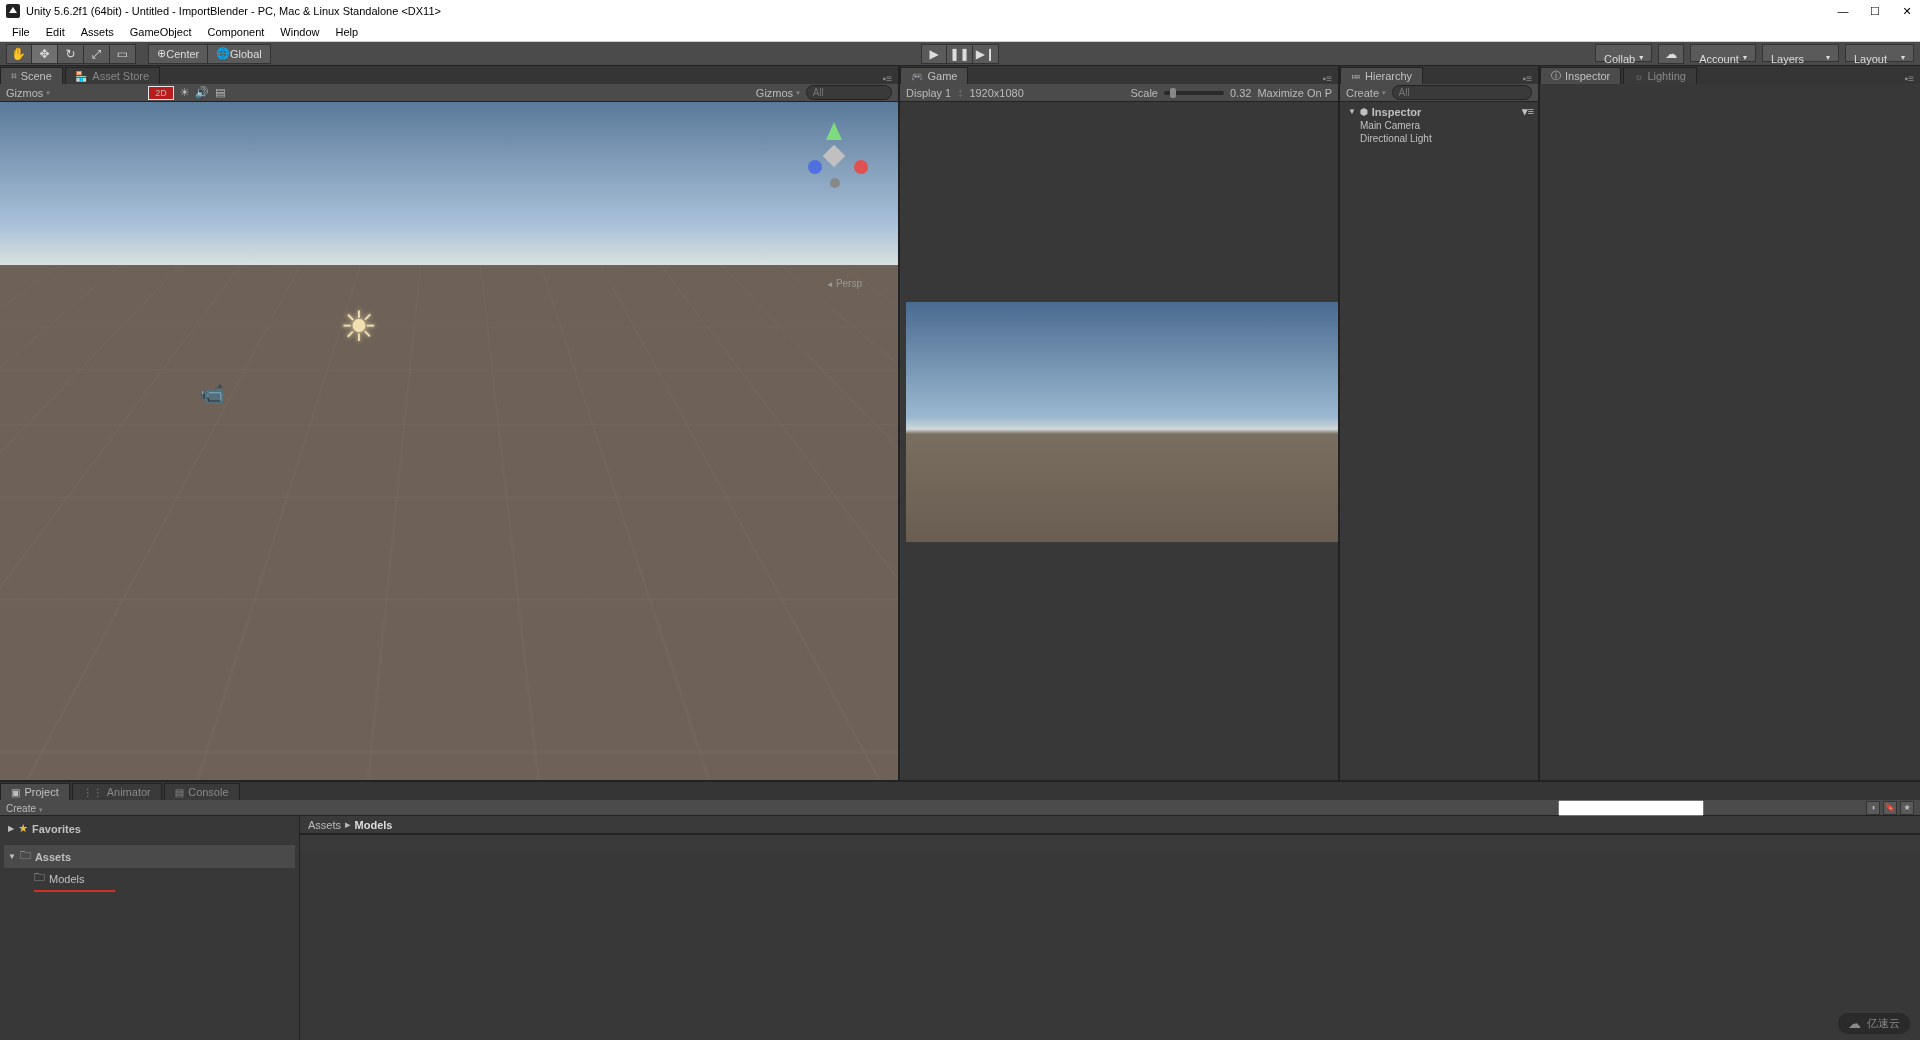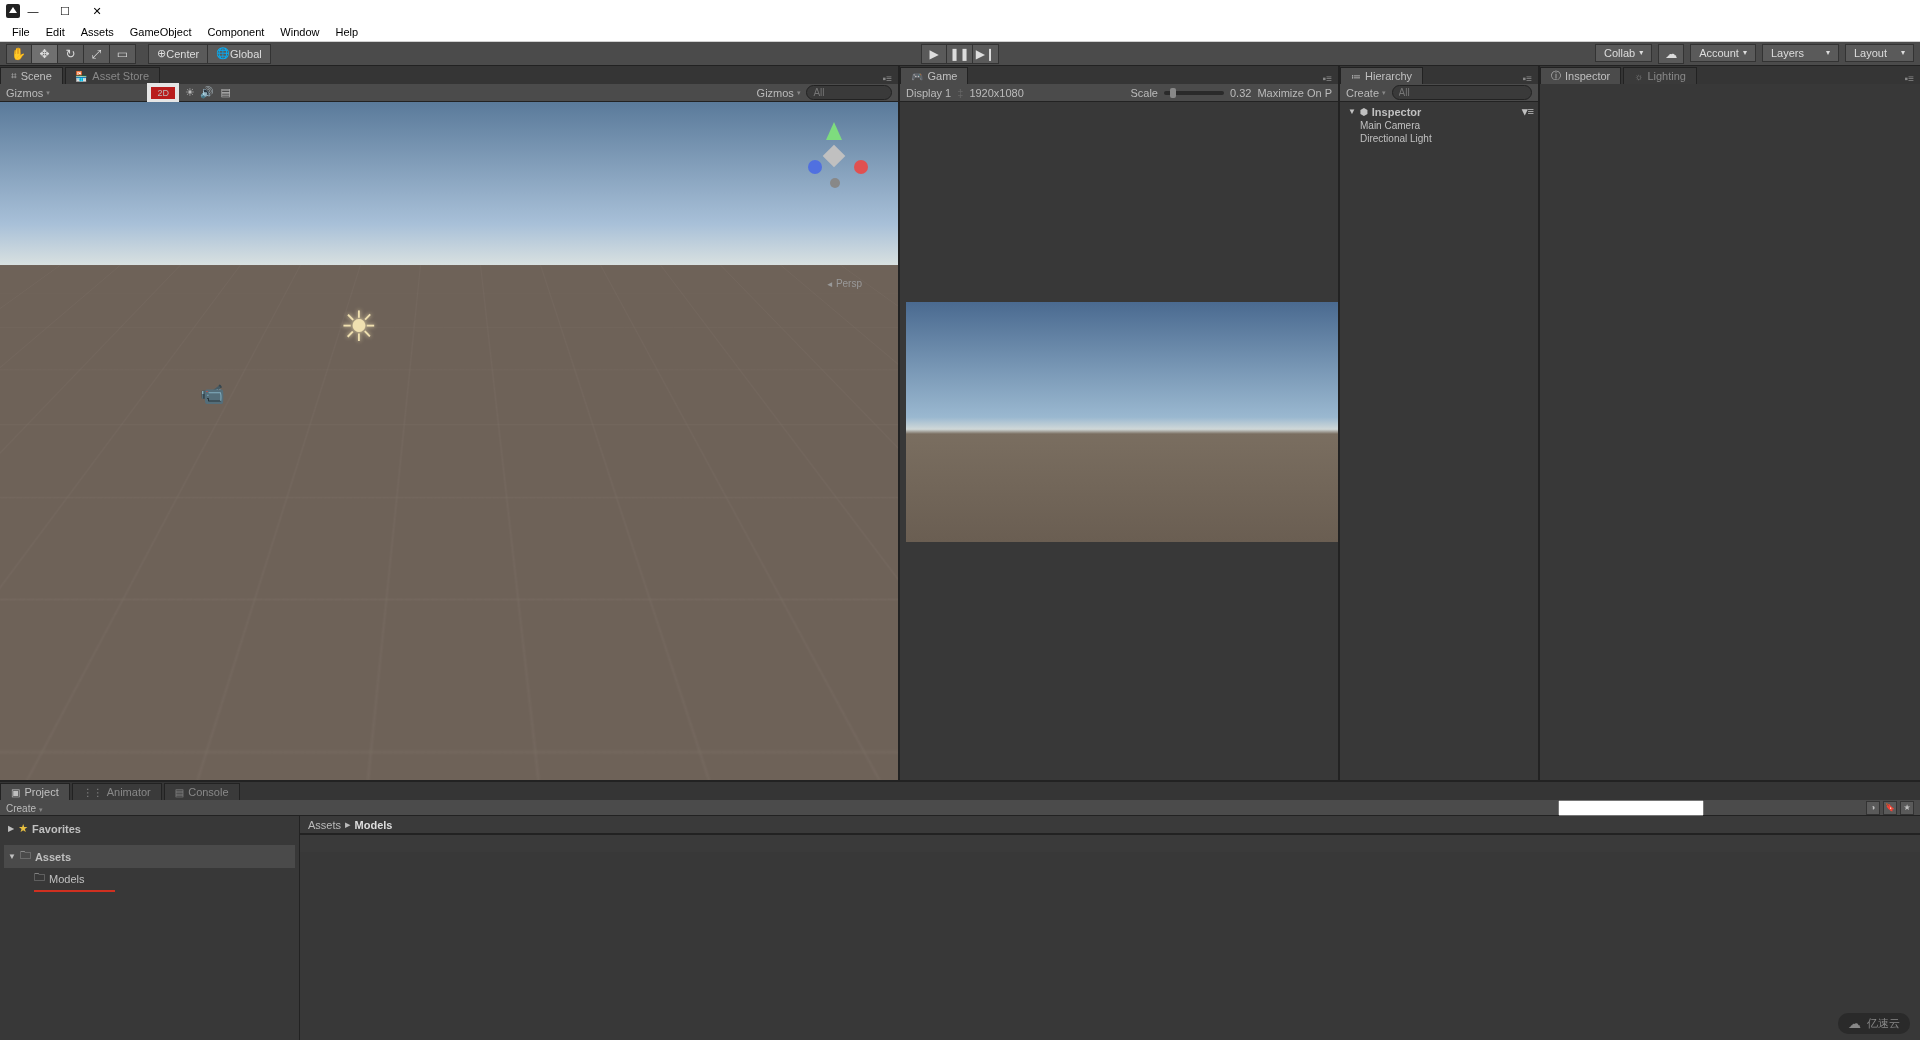--- a/index.html
+++ b/index.html
@@ -120,6 +120,7 @@
 
 <div class="titlebar">
   <div class="unity-logo"></div>
+  <div class="title">Unity 5.6.2f1 (64bit) - Untitled - ImportBlender - PC, Mac &amp; Linux Standalone &lt;DX11&gt;</div>
   <div class="win-btns">
     <div class="win-btn">—</div>
     <div class="win-btn">☐</div>

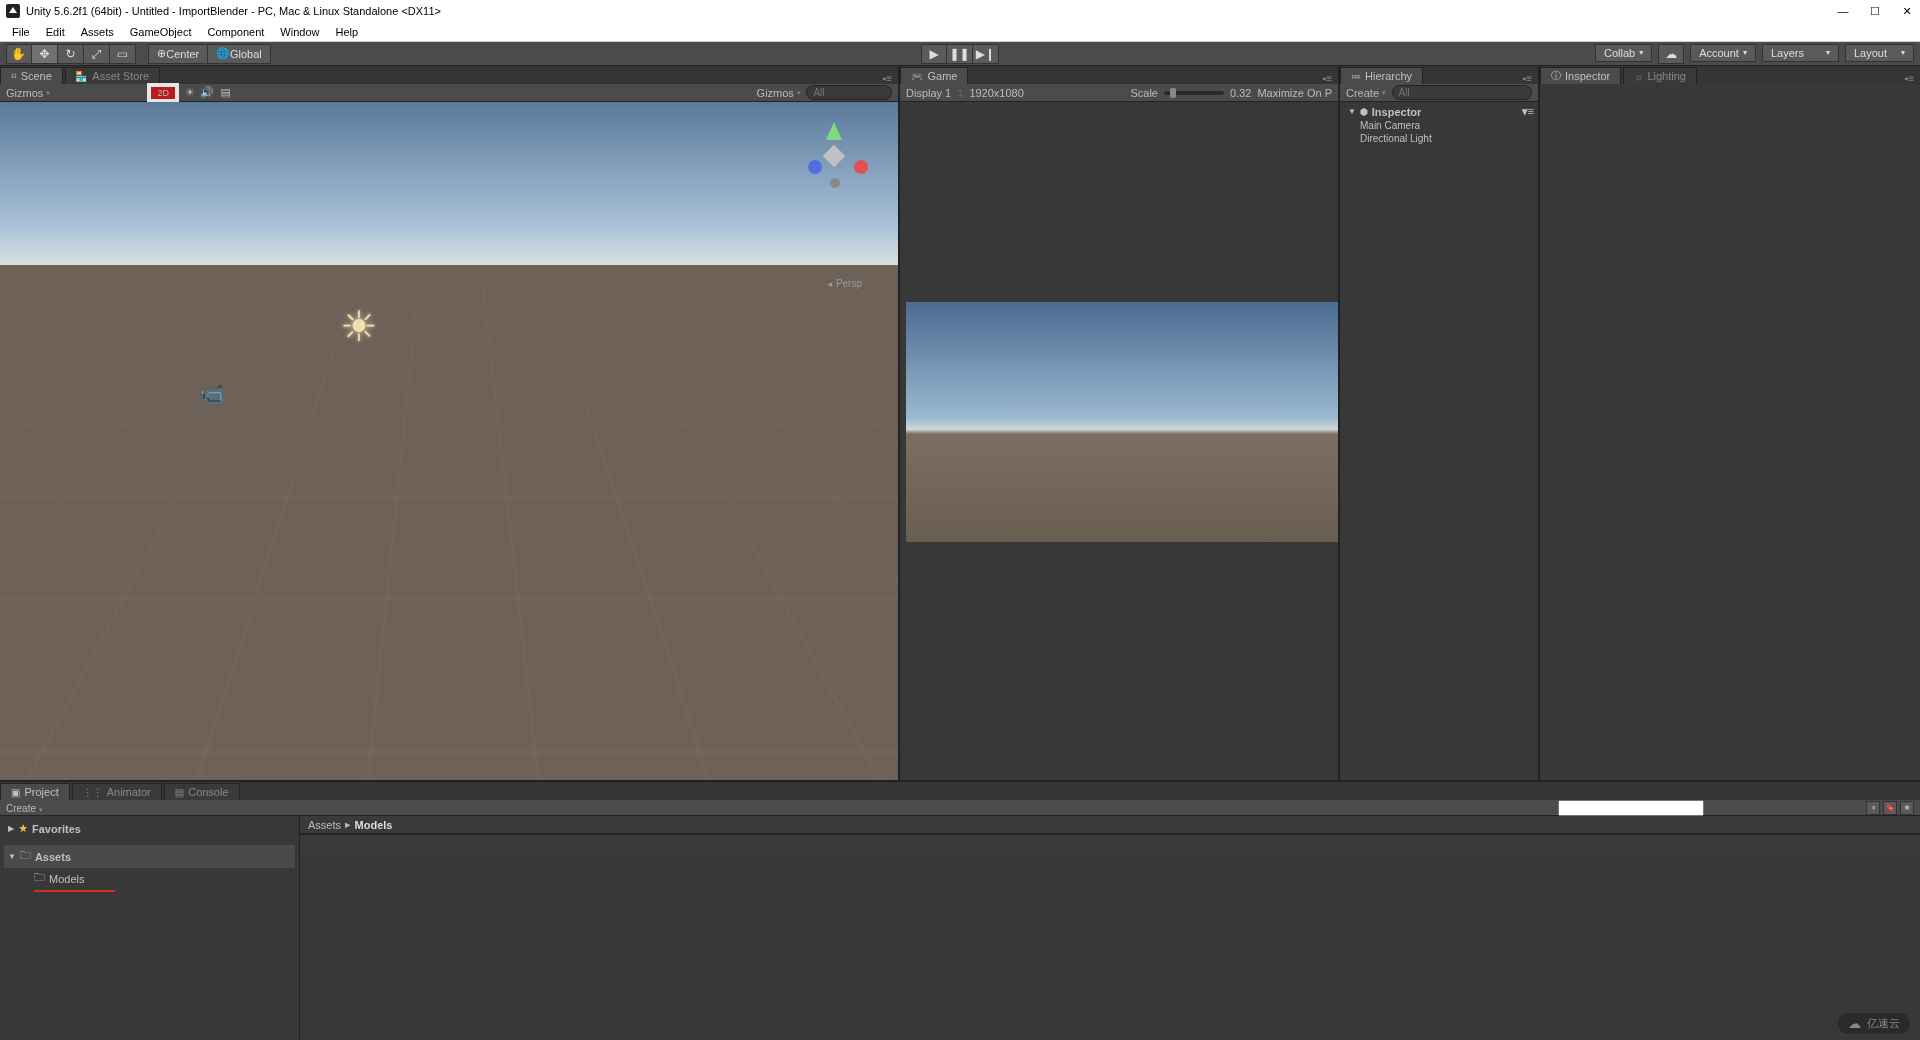--- a/index.html
+++ b/index.html
@@ -26,7 +26,7 @@
 .toolbar .tbtn-text { width: auto; padding: 0 8px; font-size: 10px; }
 .toolbar .center-controls { position: absolute; left: 50%; transform: translateX(-50%); display: flex; }
 .toolbar .right-controls { display: flex; gap: 6px; margin-left: auto; }
-.toolbar .ddbtn { height: 16px; background: #5a5a5a; border: 1px solid #333; padding: 8px 8px; display: flex; align-items: center; gap: 4px; font-size: 10px; color: #ddd; }
+.toolbar .ddbtn { height: 16px; background: #5a5a5a; border: 1px solid #333; padding: 8px 8px; display: flex; align-items: flex-start; gap: 4px; font-size: 10px; color: #ddd; }
 .toolbar .ddbtn .arrow { font-size: 8px; }
 
 

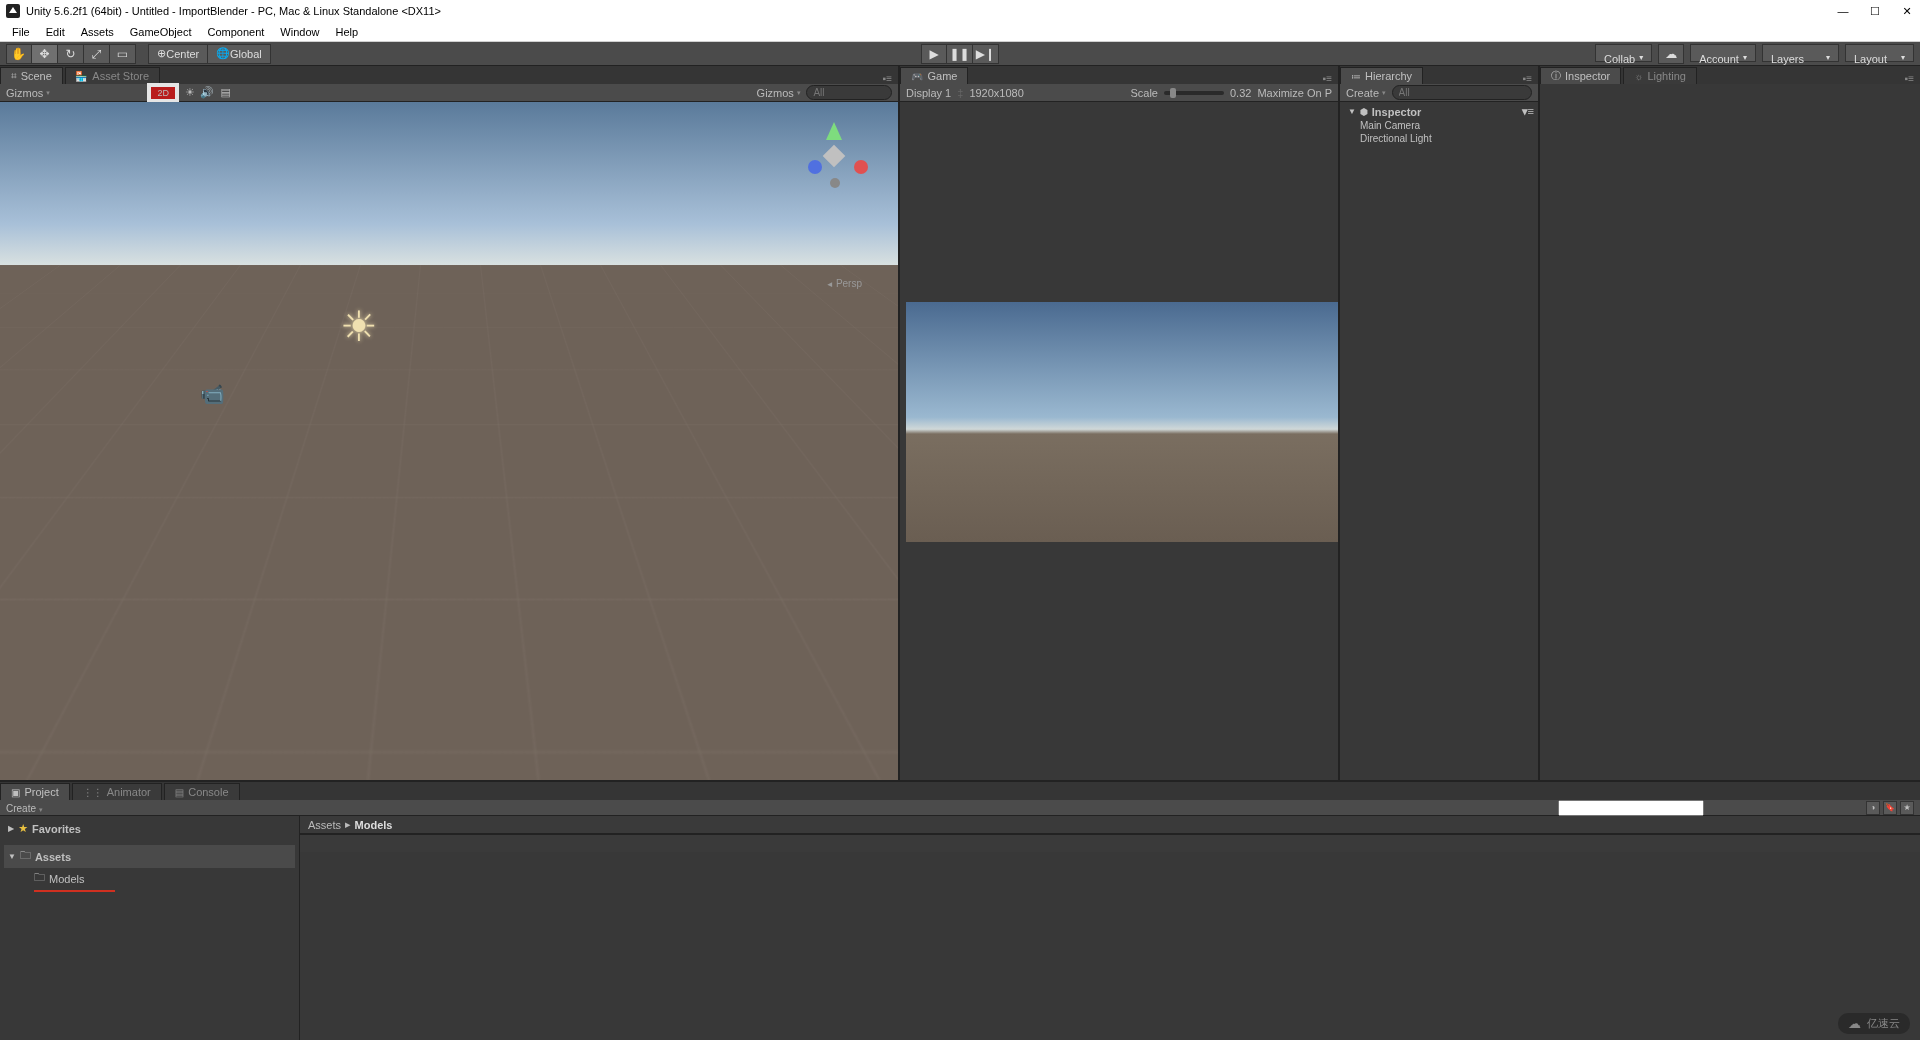--- a/index.html
+++ b/index.html
@@ -44,7 +44,7 @@
 .subbar { height: 18px; background: #4b4b4b; border-bottom: 1px solid #222; display: flex; align-items: center; padding: 0 6px; gap: 6px; font-size: 10px; color: #bbb; }
 .subbar .dd { display: flex; align-items: center; gap: 3px; }
 .subbar .dd .arrow { font-size: 7px; color: #888; }
-.subbar .toggle { padding: 1px 6px; background: #b91c1c; border: 4px solid #e5e5e5; font-size: 9px; }
+.subbar .toggle { padding: 1px 6px; background: #b91c1c; border: 1px solid #e5e5e5; font-size: 9px; }
 .subbar .search { flex: 1; max-width: 160px; margin-left: auto; }
 .subbar input { background: #3a3a3a; border: 1px solid #222; border-radius: 8px; padding: 1px 6px; color: #ccc; width: 100%; font-size: 10px; }
 

